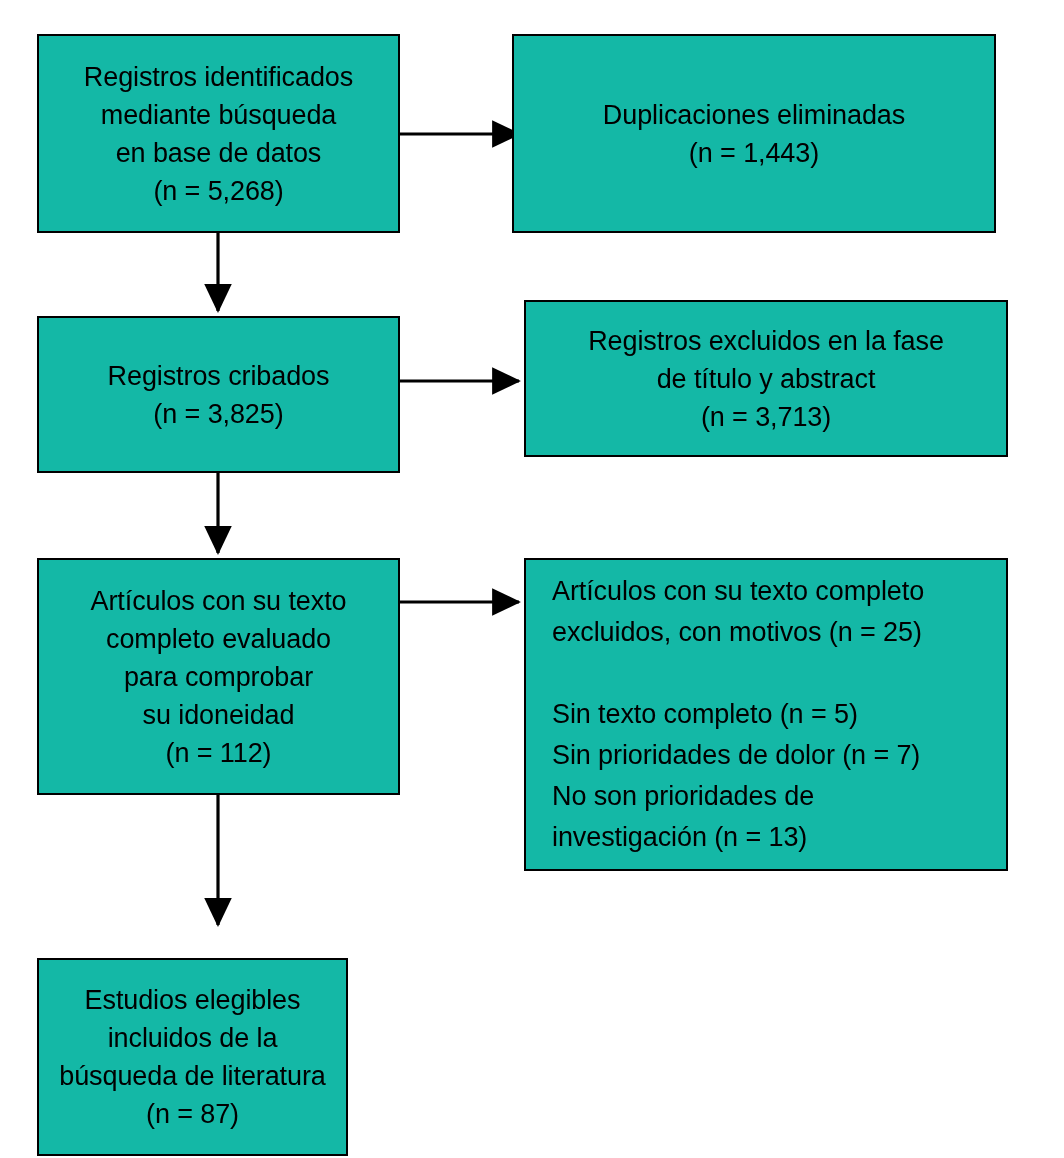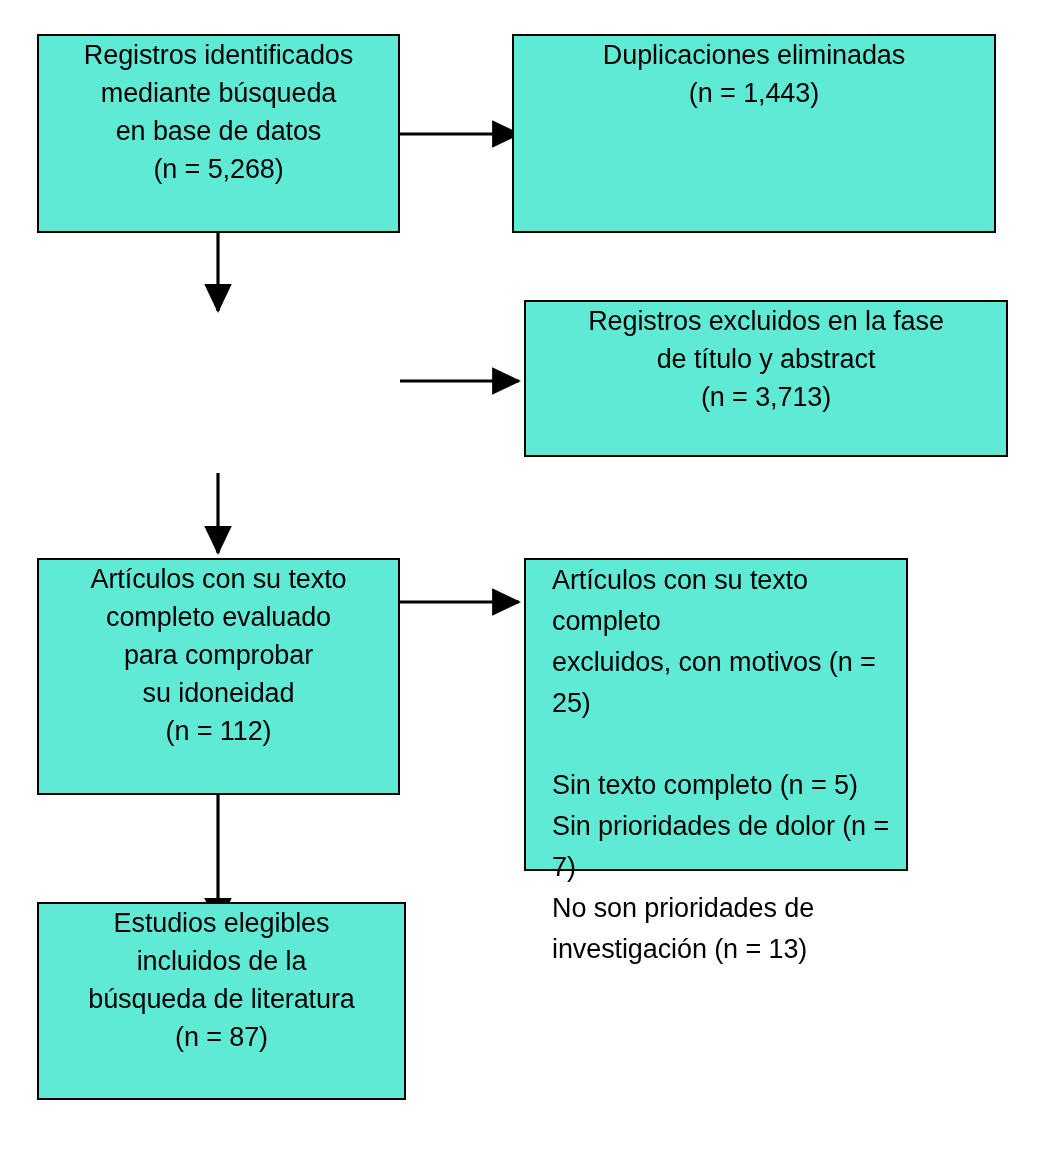--- a/index.html
+++ b/index.html
@@ -20,10 +20,10 @@
     position: absolute;
     box-sizing: border-box;
     border: 2.5px solid #000000;
-    background: #5eead4;
+    background: #14b8a6;
     display: flex;
     flex-direction: column;
-    justify-content: flex-start;
+    justify-content: center;
     align-items: center;
   }
   .box.left-align {

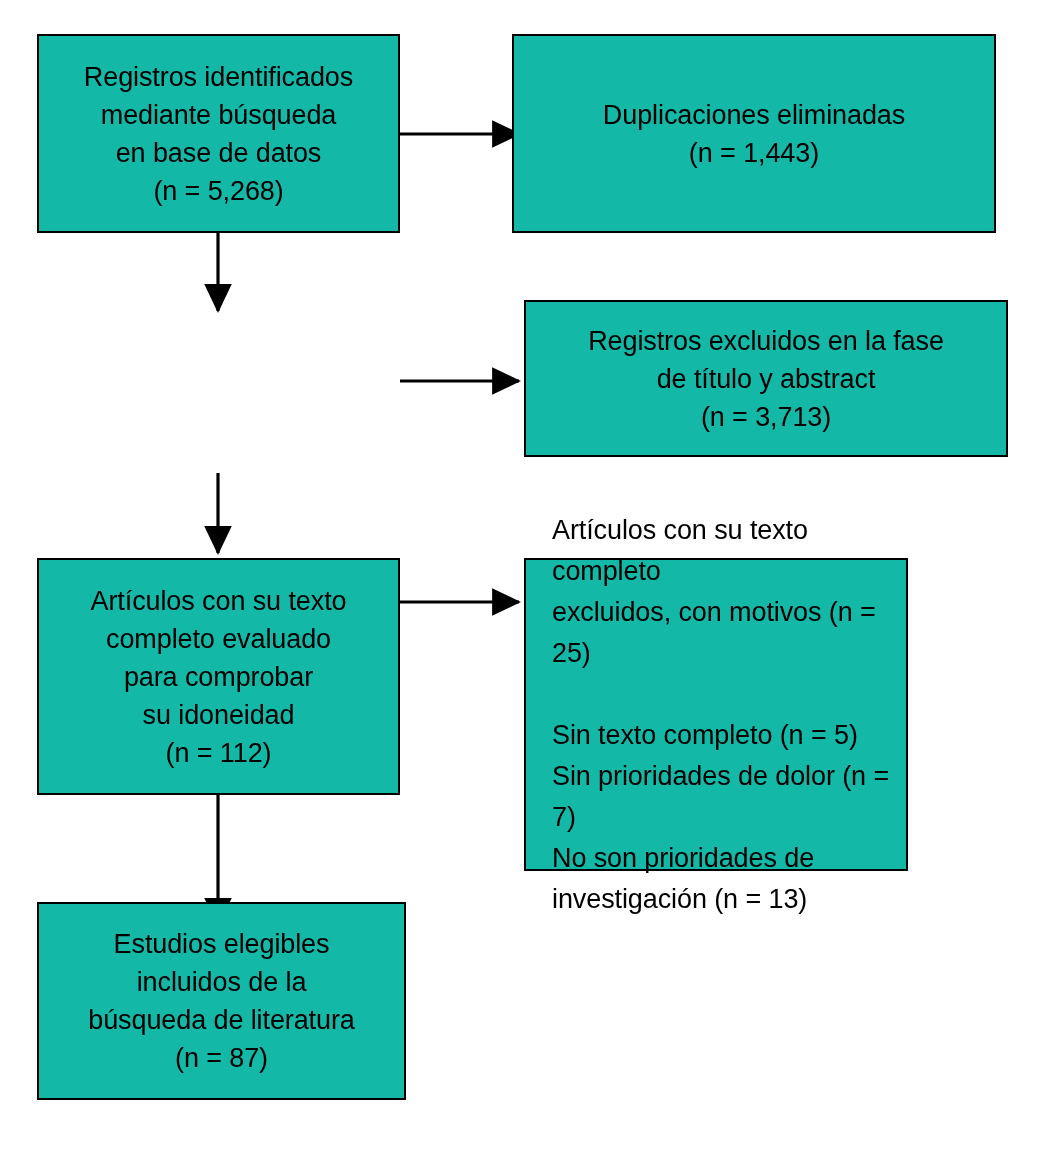--- a/index.html
+++ b/index.html
@@ -112,6 +112,10 @@
 (n = 1,443)</div>
   </div>
 
+  <div class="box" id="box-screened">
+    <div class="box-text">Registros cribados
+(n = 3,825)</div>
+  </div>
 
   <div class="box" id="box-excluded-ta">
     <div class="box-text">Registros excluidos en la fase

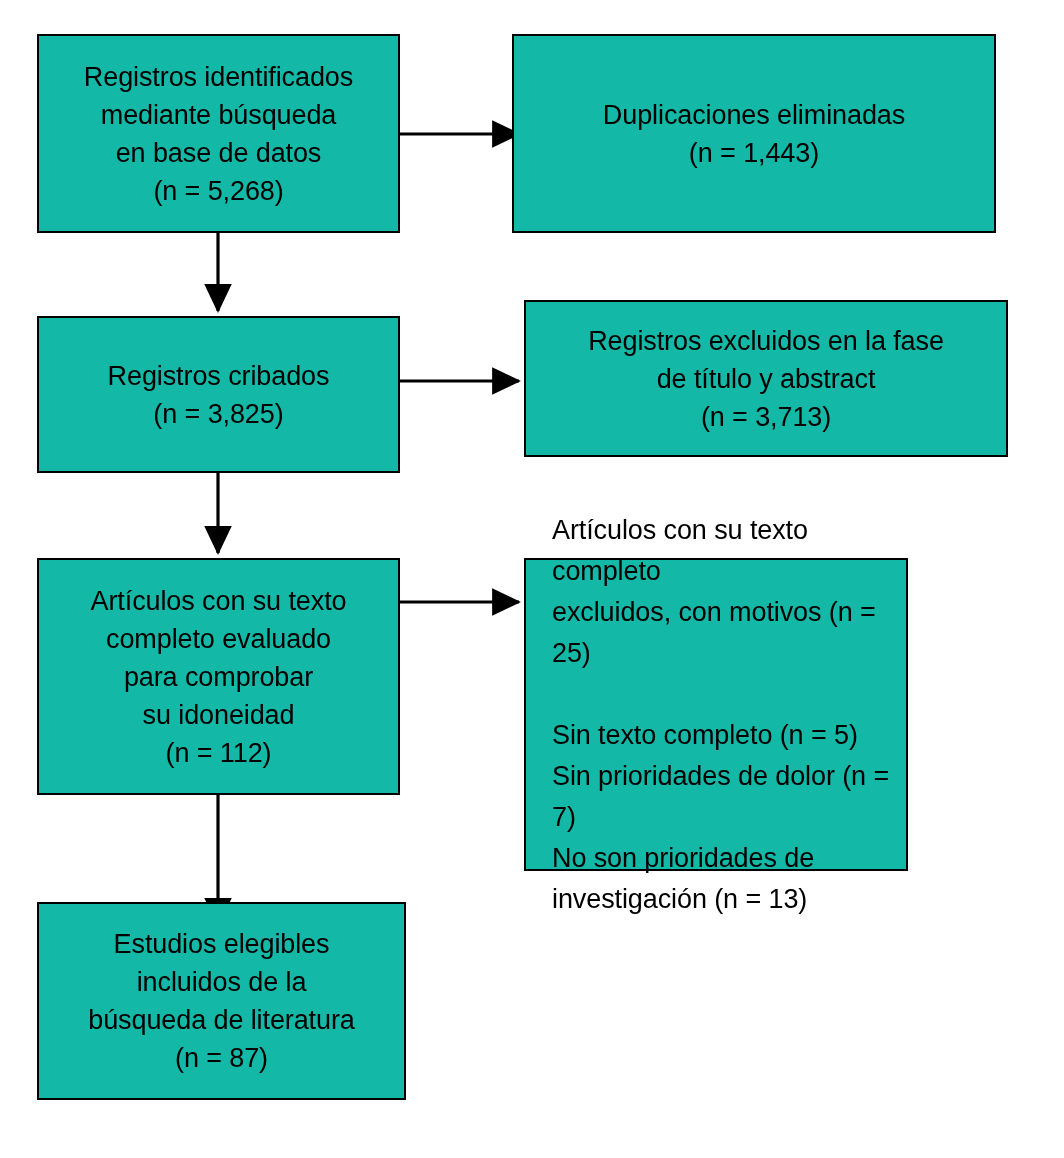--- a/index.html
+++ b/index.html
@@ -55,7 +55,7 @@
   #box-screened     { left: 37px;  top: 316px;  width: 363px; height: 157px; }
   #box-excluded-ta  { left: 524px; top: 300px;  width: 484px; height: 157px; }
   #box-fulltext     { left: 37px;  top: 558px;  width: 363px; height: 237px; }
-  #box-excluded-ft  { left: 524px; top: 558px;  width: 384px; height: 313px; padding: 0 16px 0 26px; }
+  #box-excluded-ft  { left: 524px; top: 558px;  width: 484px; height: 313px; padding: 0 16px 0 26px; }
   #box-included     { left: 37px;  top: 902px;  width: 369px; height: 198px; }
 
   #box-excluded-ft .box-text { line-height: 41px; }

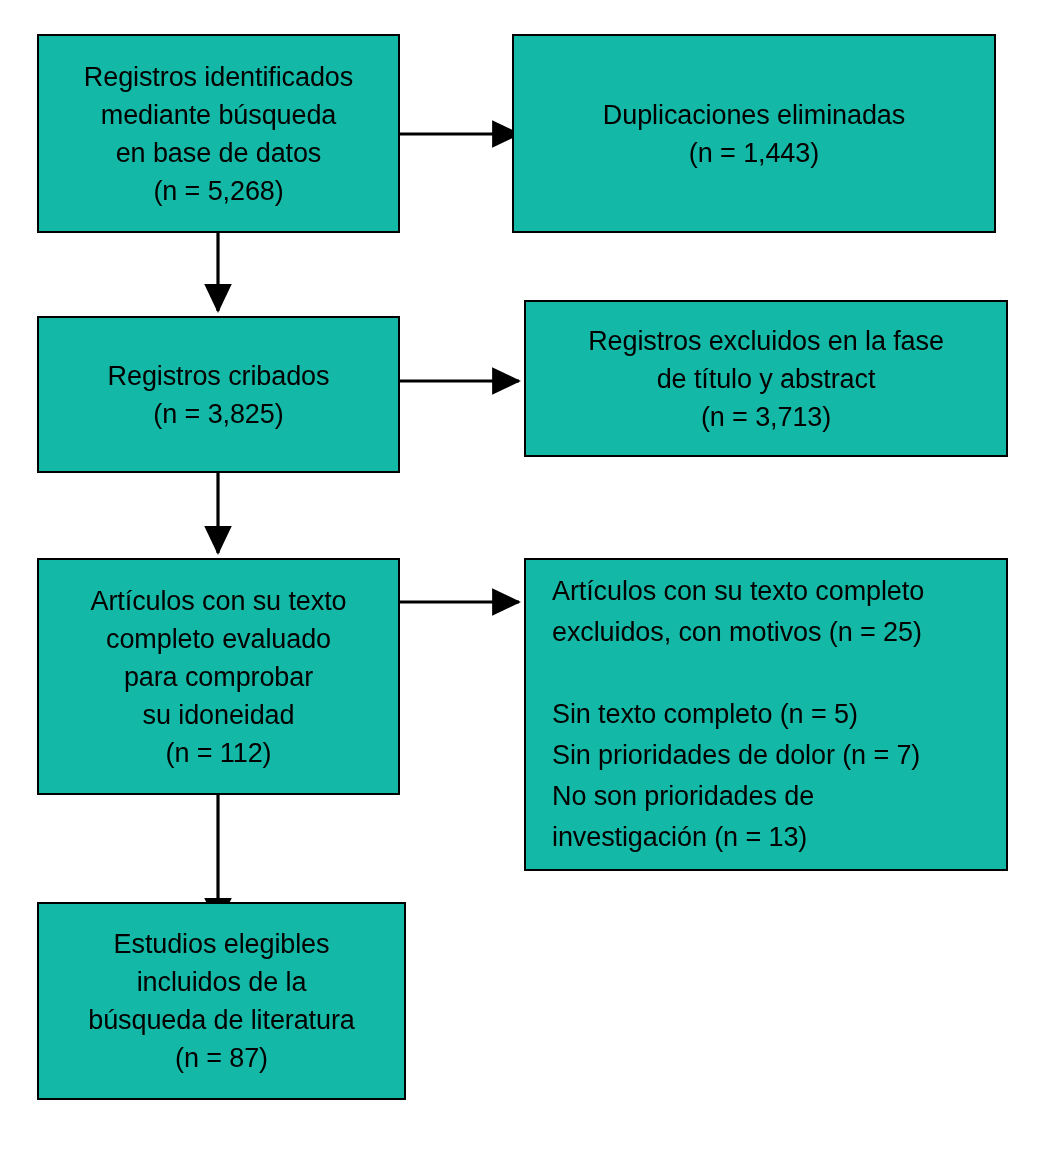--- a/index.html
+++ b/index.html
@@ -56,7 +56,7 @@
   #box-excluded-ta  { left: 524px; top: 300px;  width: 484px; height: 157px; }
   #box-fulltext     { left: 37px;  top: 558px;  width: 363px; height: 237px; }
   #box-excluded-ft  { left: 524px; top: 558px;  width: 484px; height: 313px; padding: 0 16px 0 26px; }
-  #box-included     { left: 37px;  top: 902px;  width: 369px; height: 198px; }
+  #box-included     { left: 37px;  top: 958px;  width: 311px; height: 198px; }
 
   #box-excluded-ft .box-text { line-height: 41px; }
 </style>

